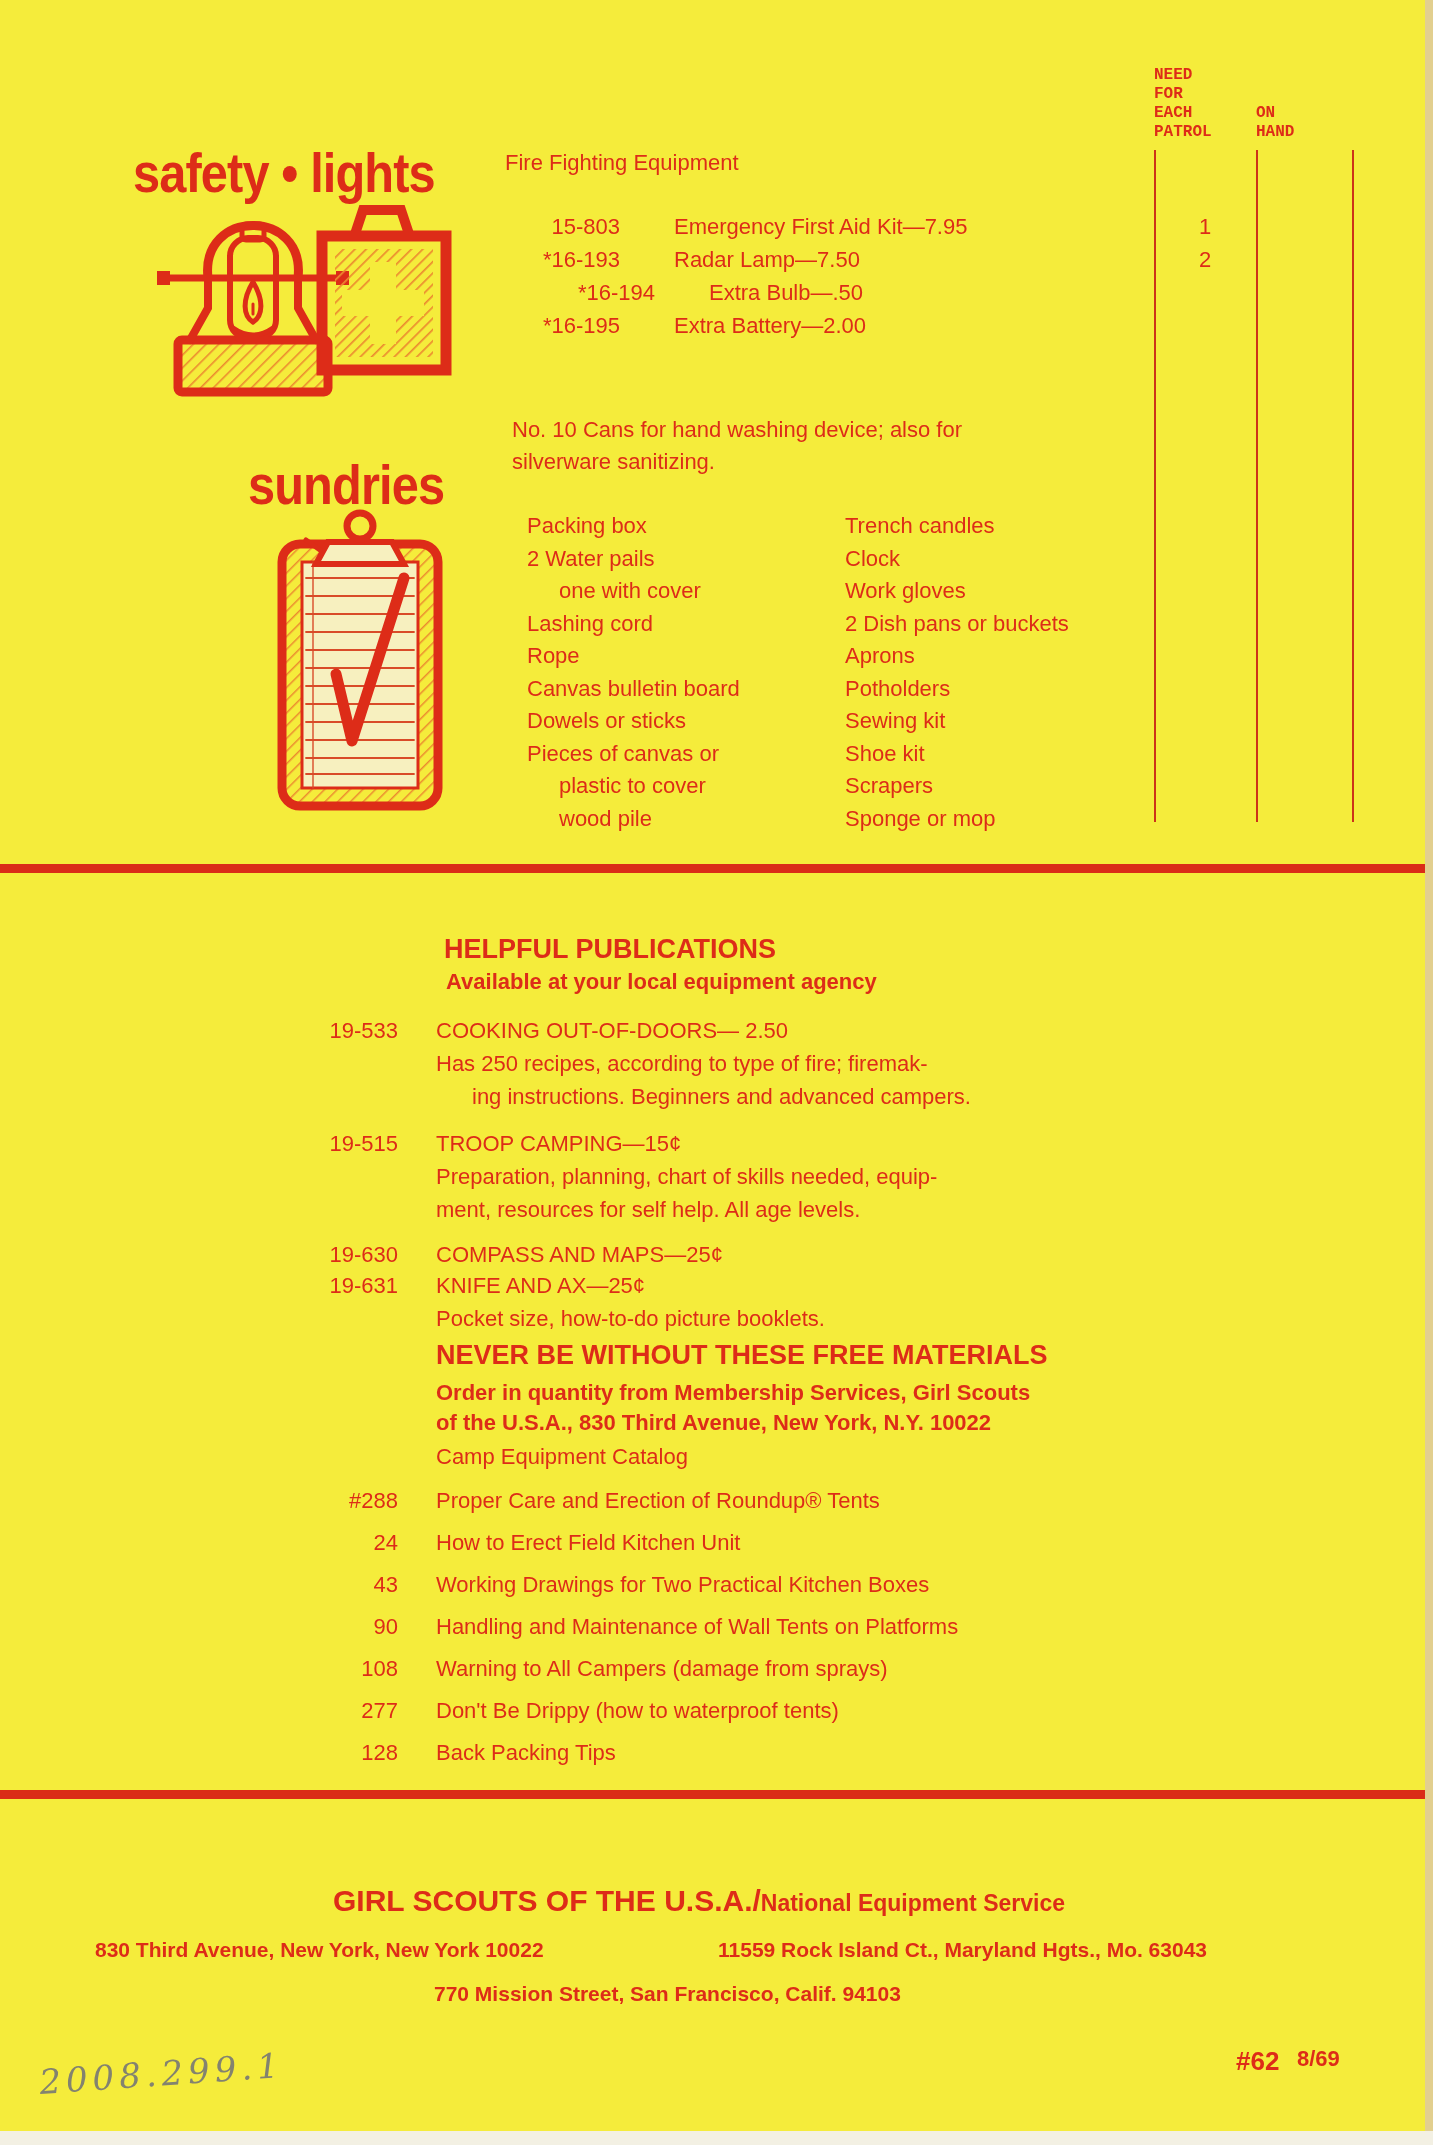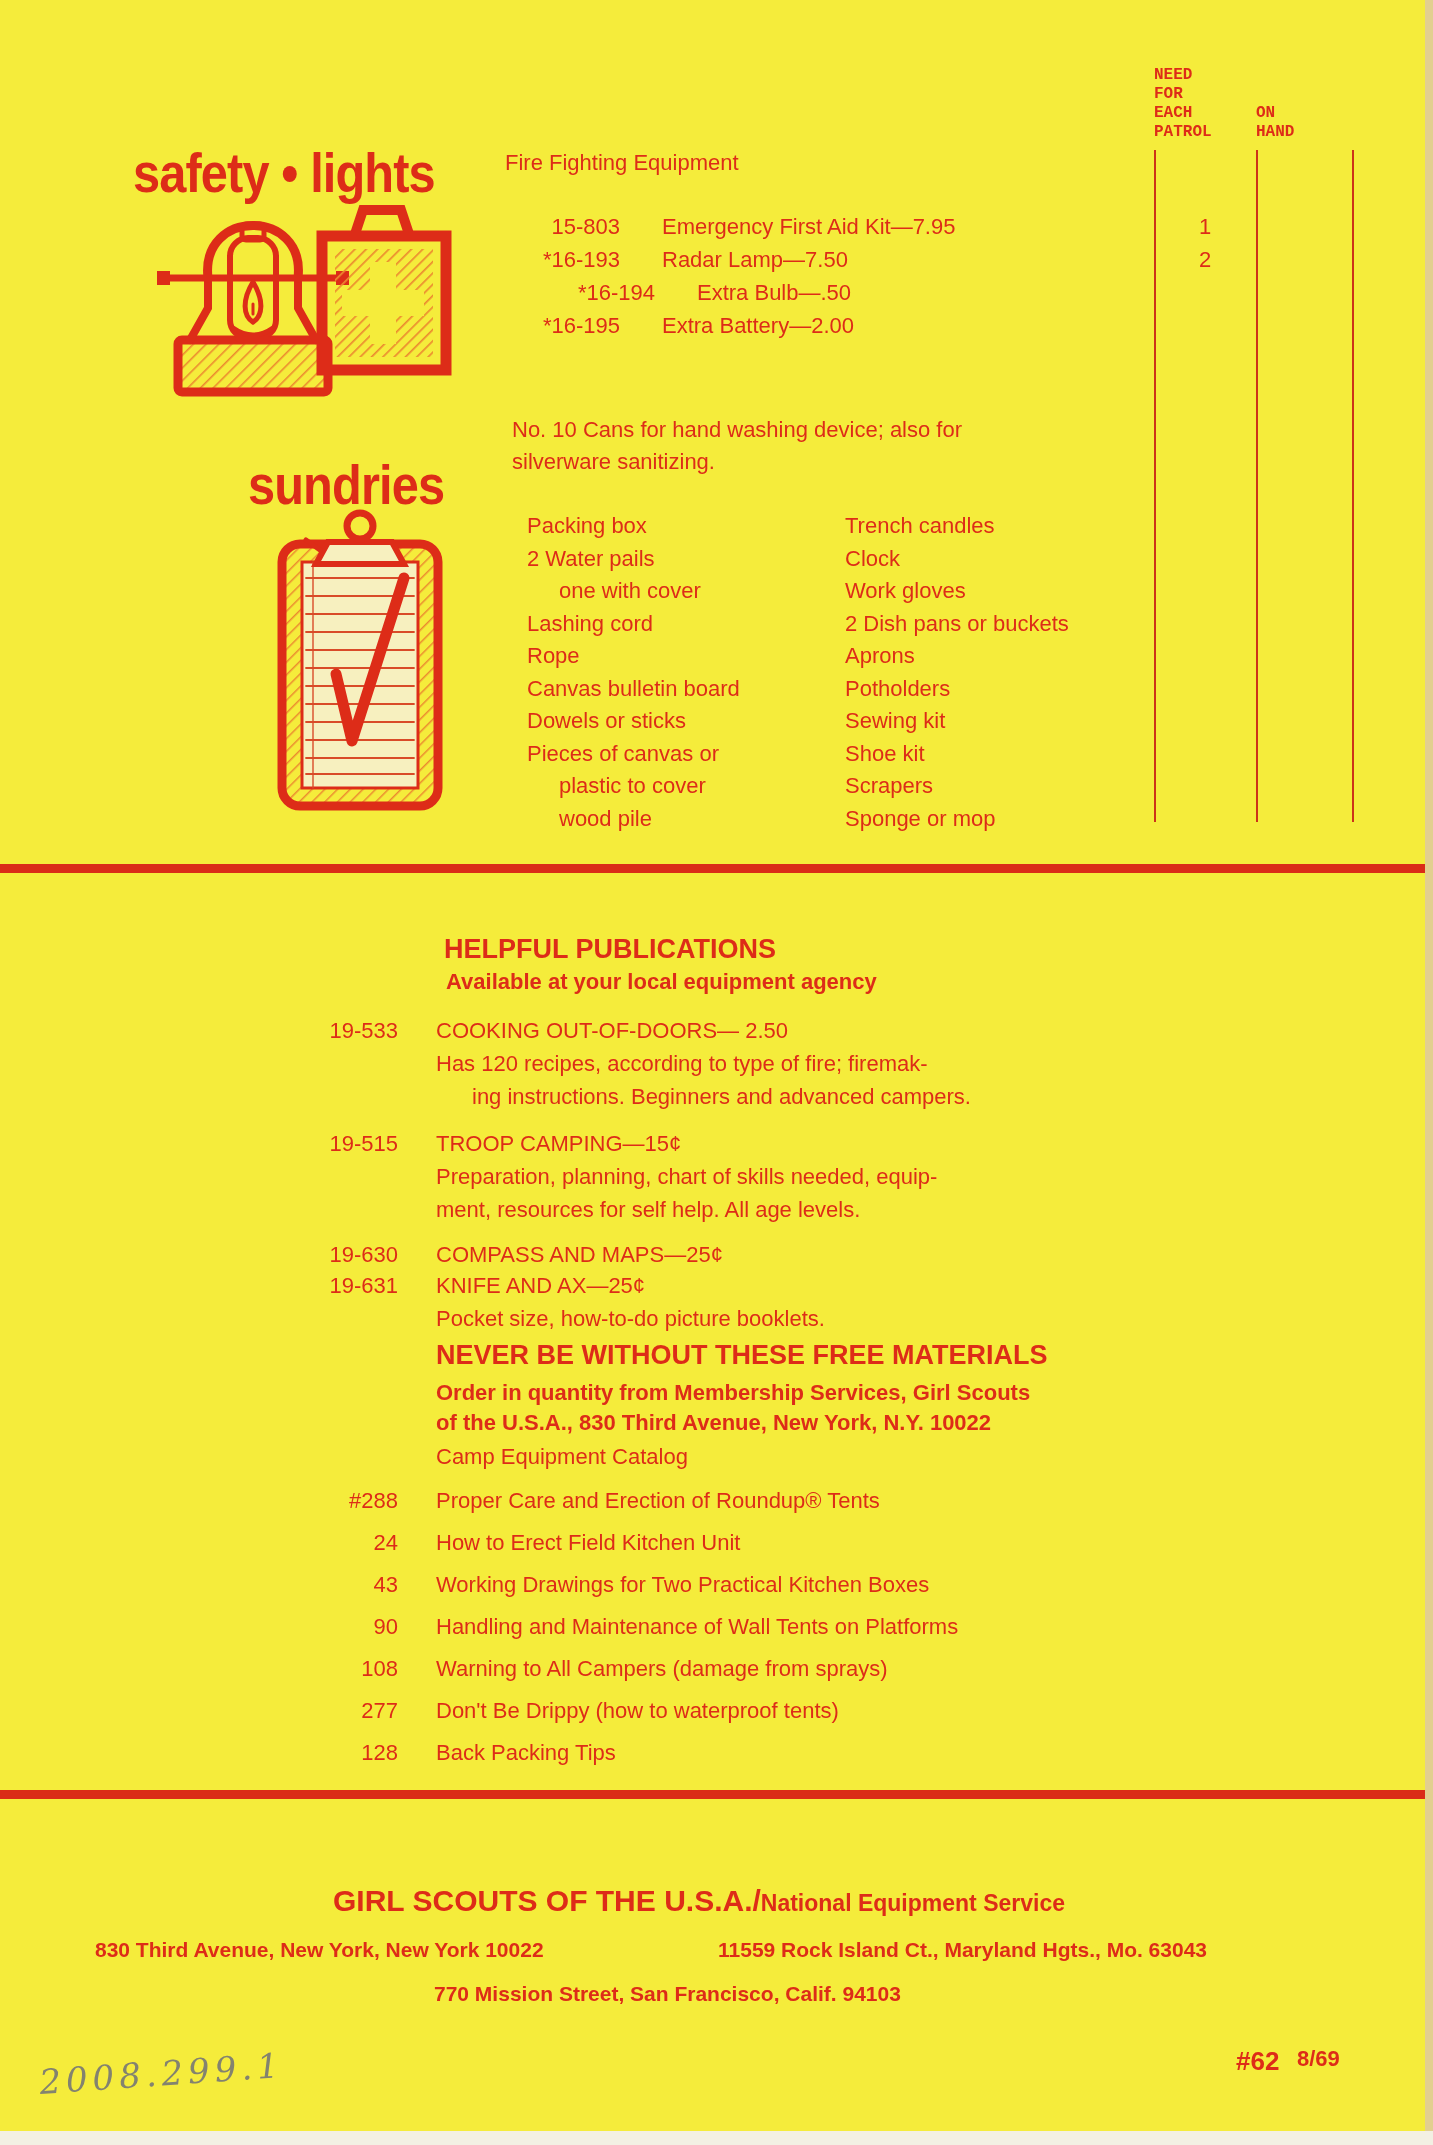--- a/index.html
+++ b/index.html
@@ -21,7 +21,7 @@
   .hrule{position:absolute;left:0;width:1433px;height:9px;background:#da2c17;}
   .frow{position:absolute;left:440px;font-size:22px;line-height:33px;}
   .fcode{display:inline-block;width:180px;text-align:right;}
-  .fname{margin-left:42px;}
+  .fname{margin-left:54px;}
   .ncode{display:inline-block;width:128px;text-align:right;}
   .nlabel{margin-left:38px;}
   .prow{position:absolute;left:270px;font-size:22px;line-height:33px;}

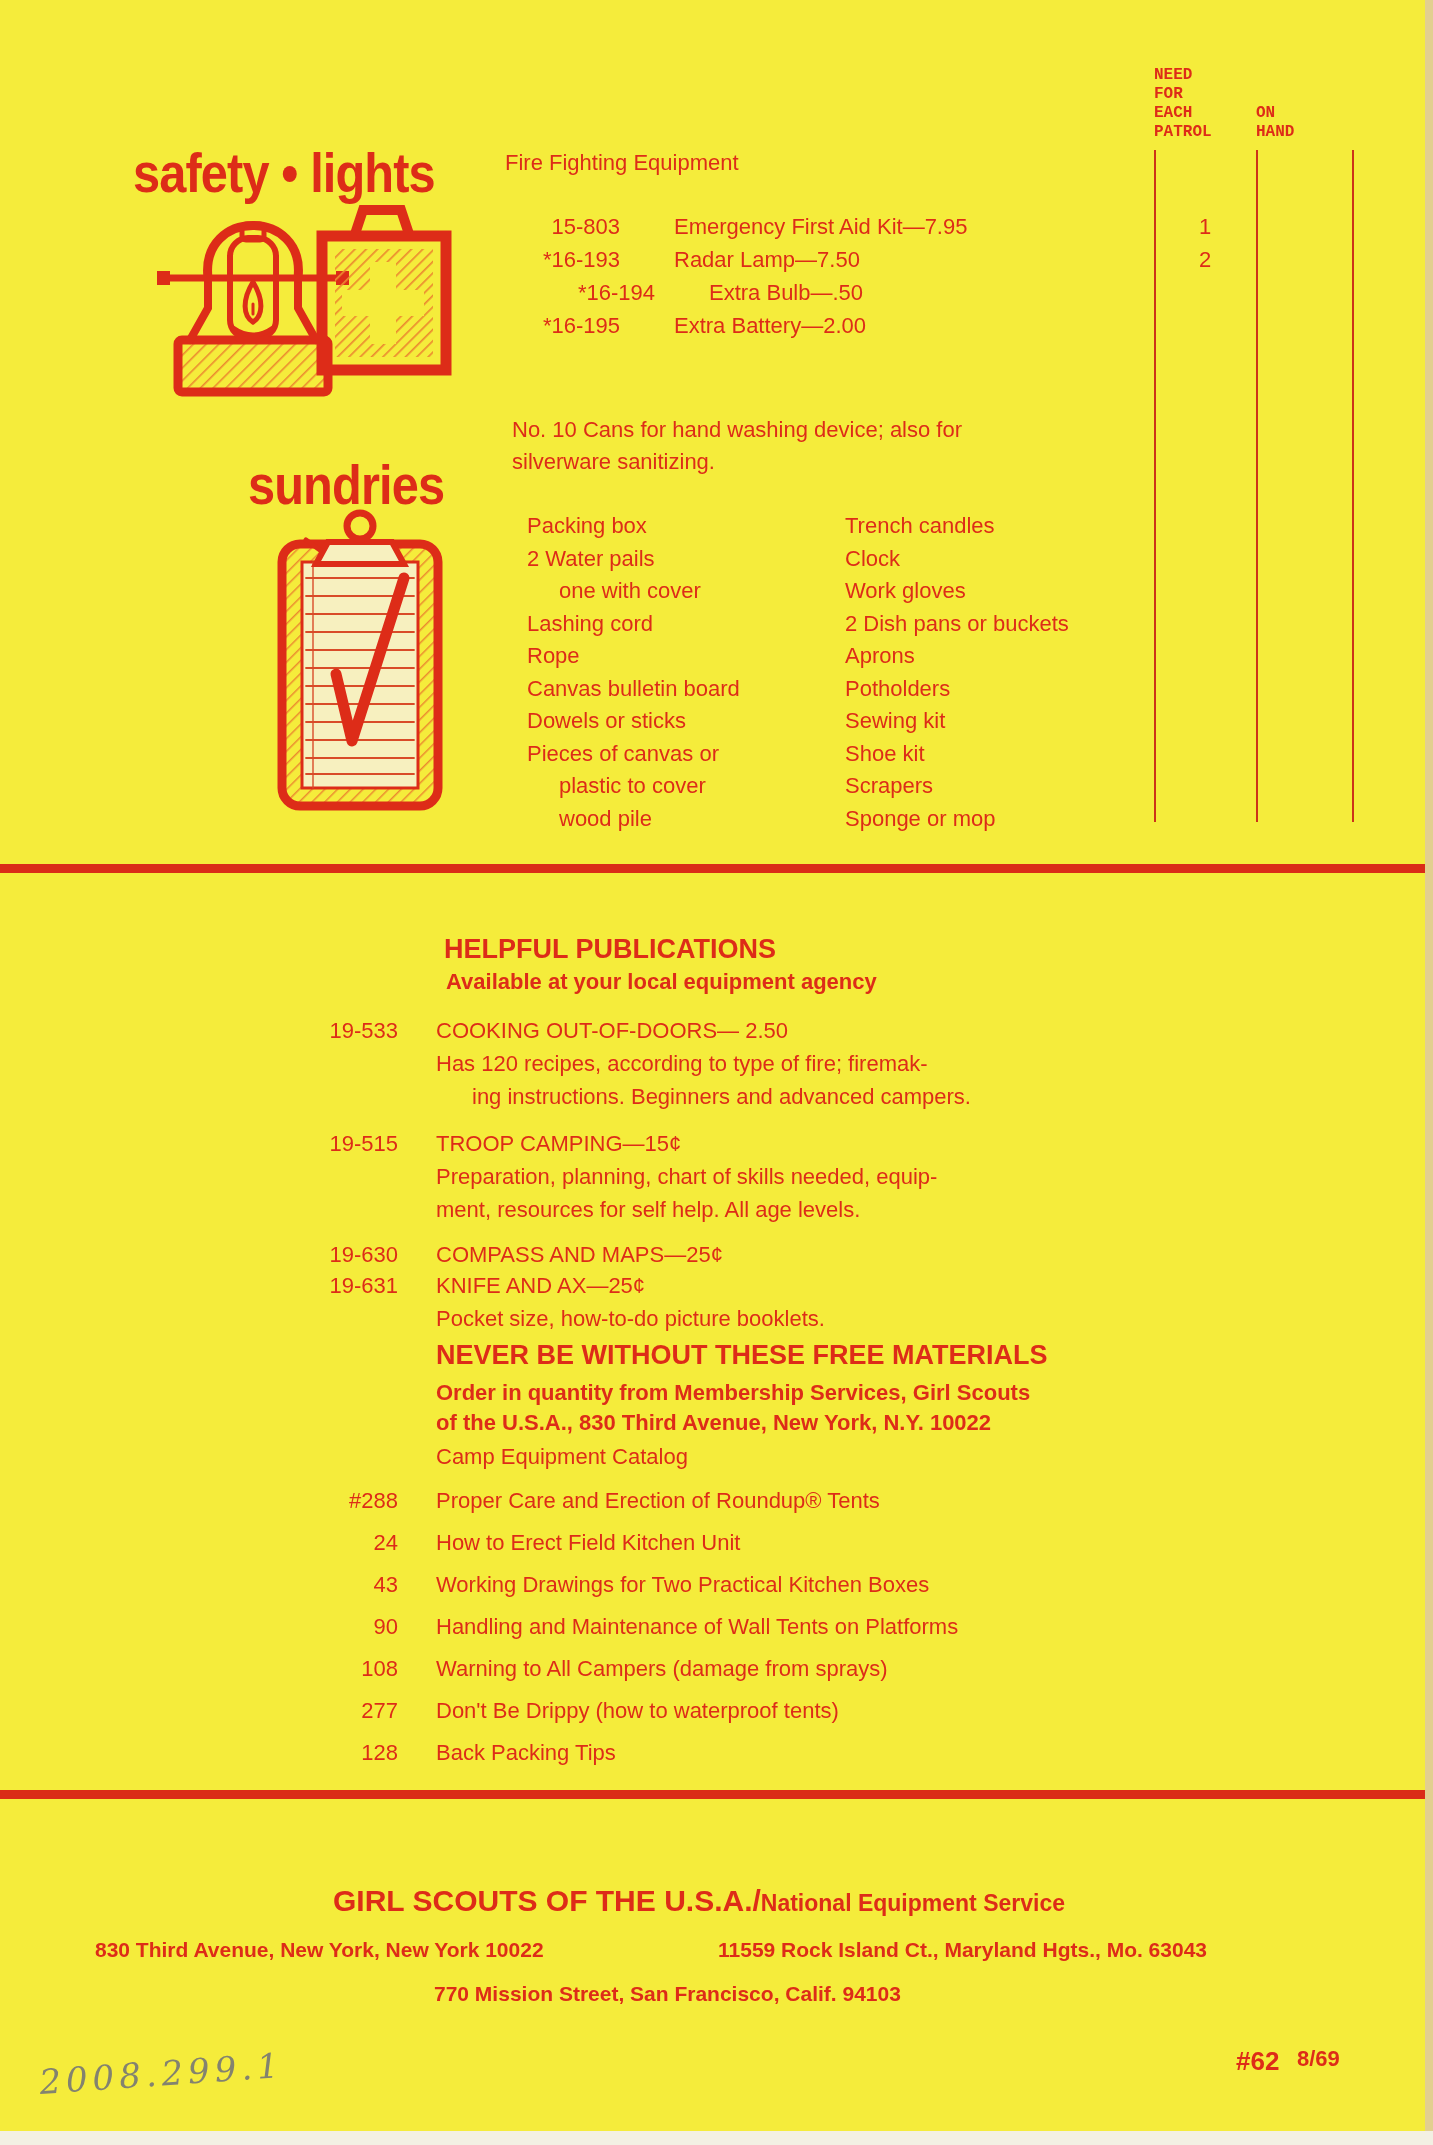--- a/index.html
+++ b/index.html
@@ -179,7 +179,7 @@
   <div class="prow" style="top:1014px;">
     <span class="ncode">19-533</span><span class="nlabel">COOKING OUT-OF-DOORS— 2.50</span>
   </div>
-  <div class="pdesc" style="top:1047px;">Has 120 recipes, according to type of fire; firemak-</div>
+  <div class="pdesc" style="top:1047px;">Has 250 recipes, according to type of fire; firemak-</div>
   <div class="pdesc" style="top:1080px;margin-left:36px;">ing instructions. Beginners and advanced campers.</div>
 
   <div class="prow" style="top:1127px;">

